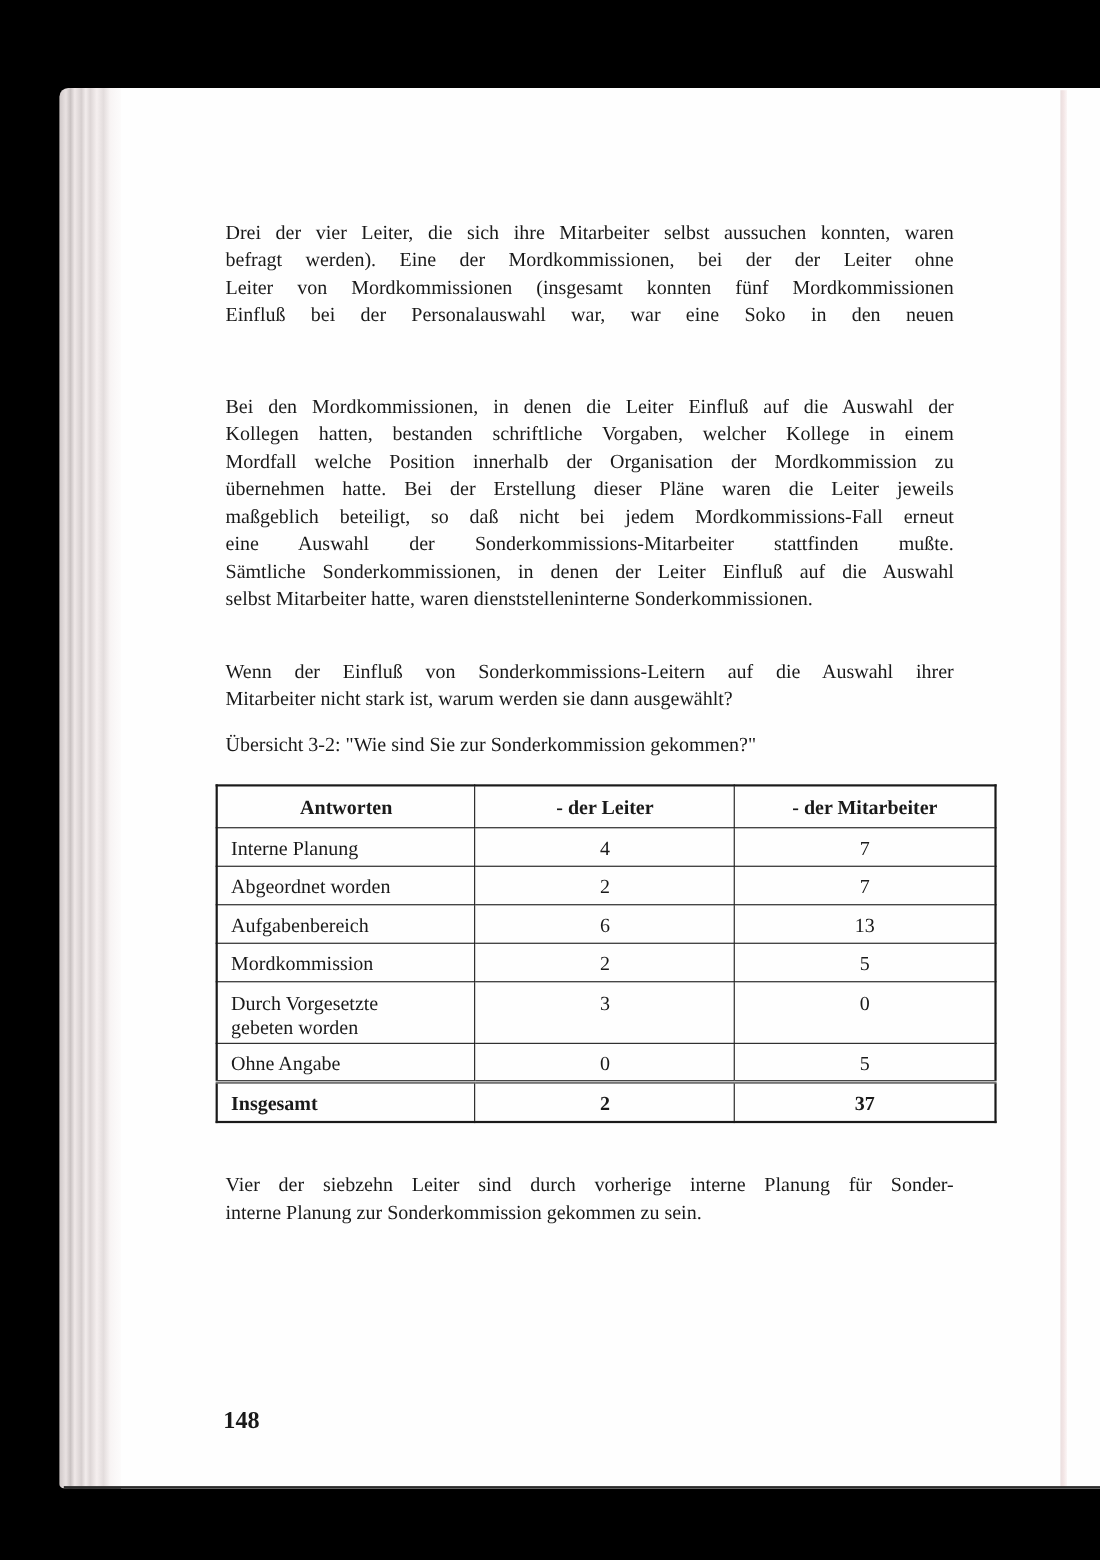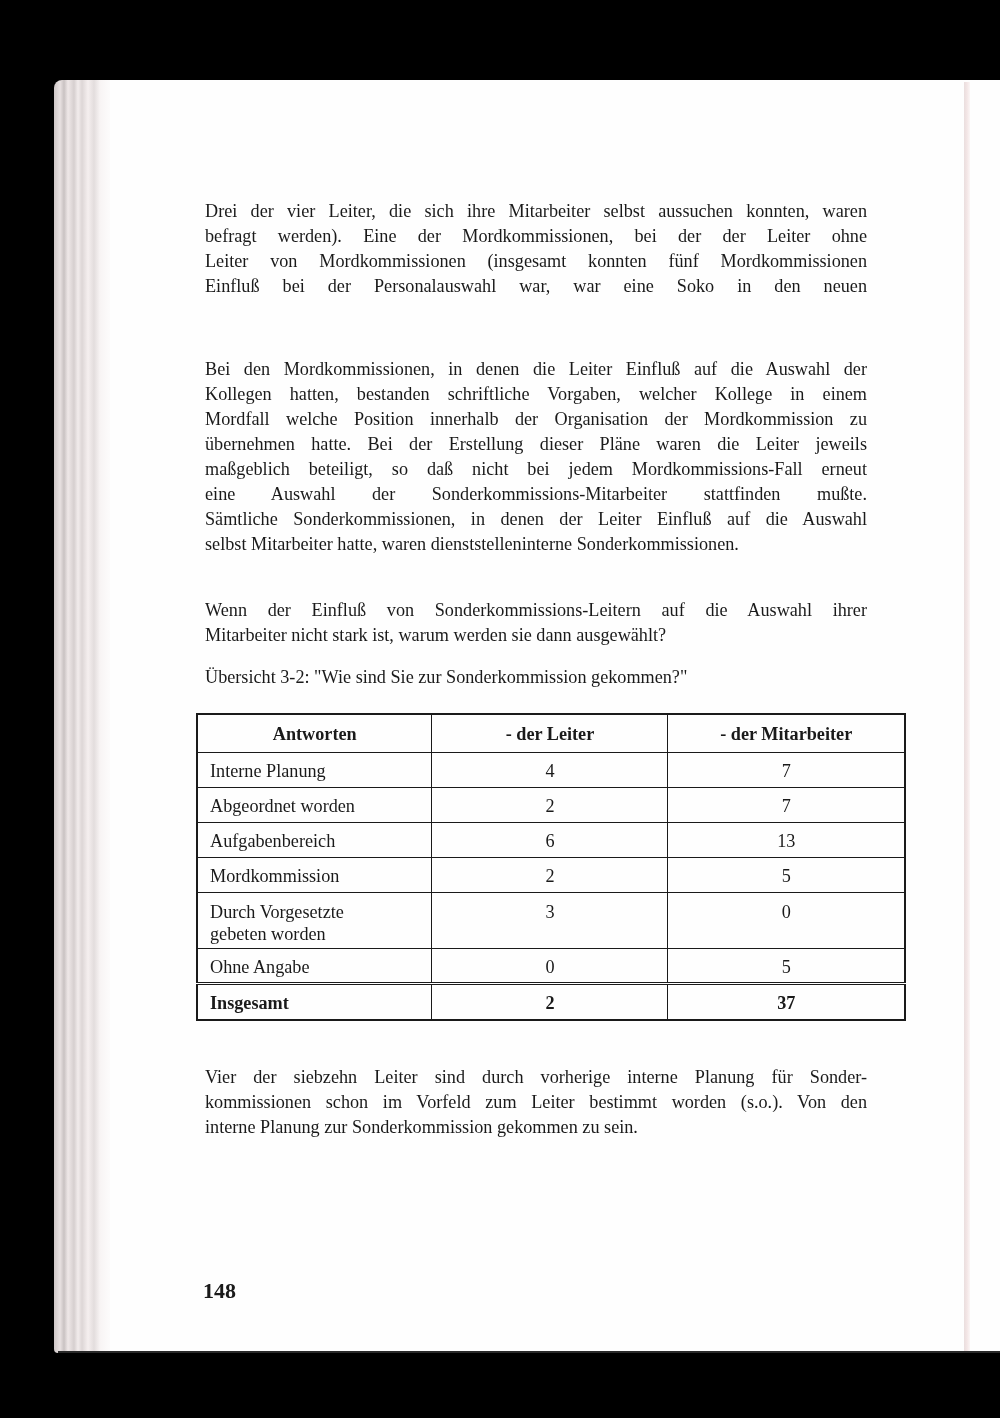--- a/index.html
+++ b/index.html
@@ -104,7 +104,6 @@
 
   <p class="para" id="p4">
     <span class="line">Vier der siebzehn Leiter sind durch vorherige interne Planung für Sonder-</span>
-    <span class="line">kommissionen schon im Vorfeld zum Leiter bestimmt worden (s.o.). Von den</span>
     <span class="line last">interne Planung zur Sonderkommission gekommen zu sein.</span>
   </p>
 </div>

